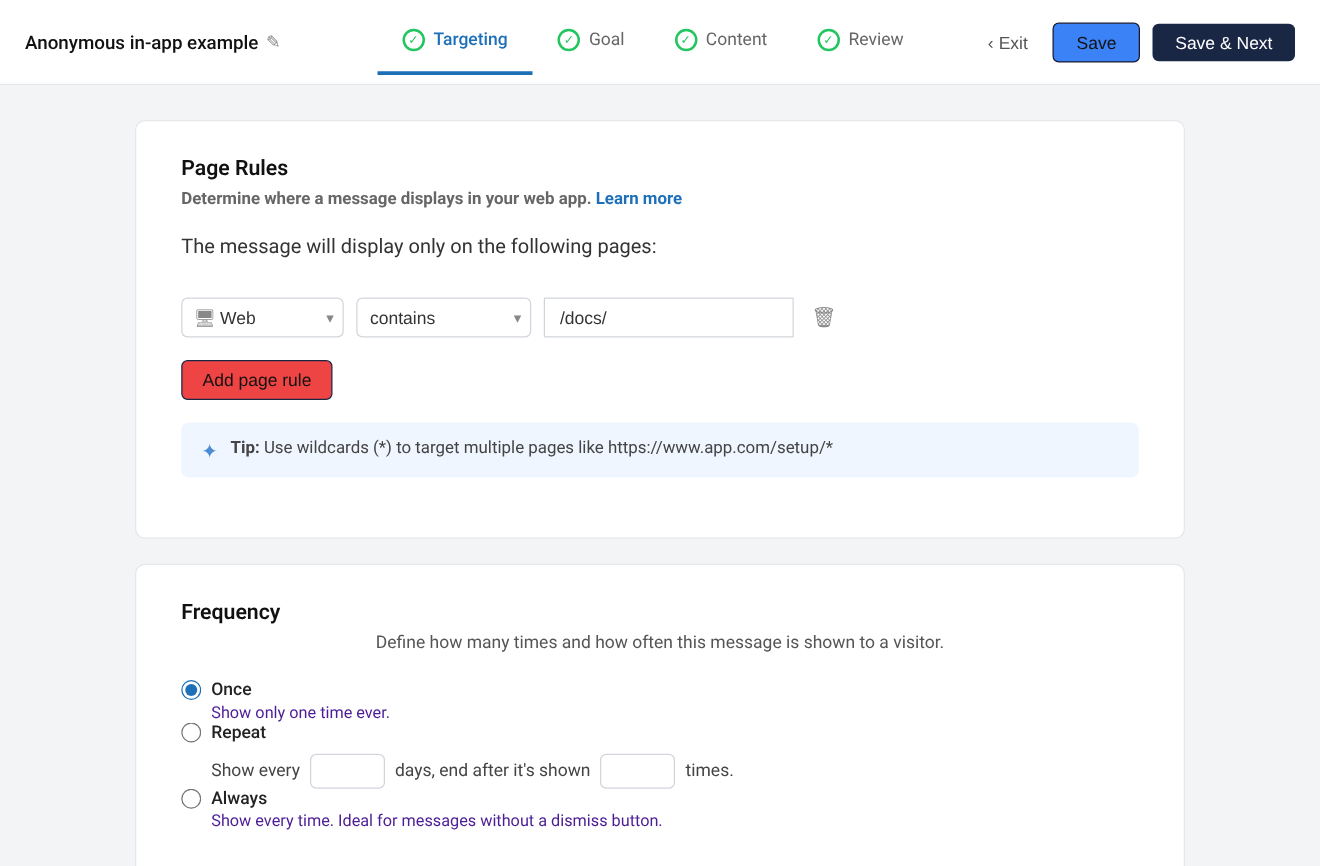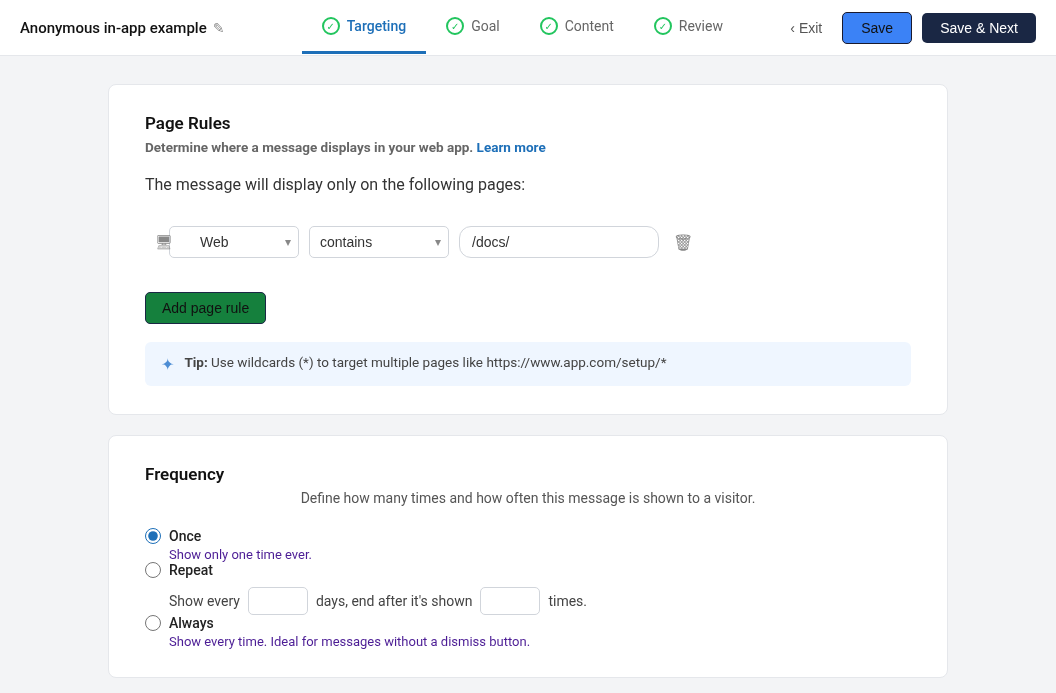--- a/index.html
+++ b/index.html
@@ -12,7 +12,7 @@
       display: flex;
       align-items: center;
       padding: 0 20px;
-      height: 56px;
+      height: 68px;
       position: relative;
     }
     .app-title {

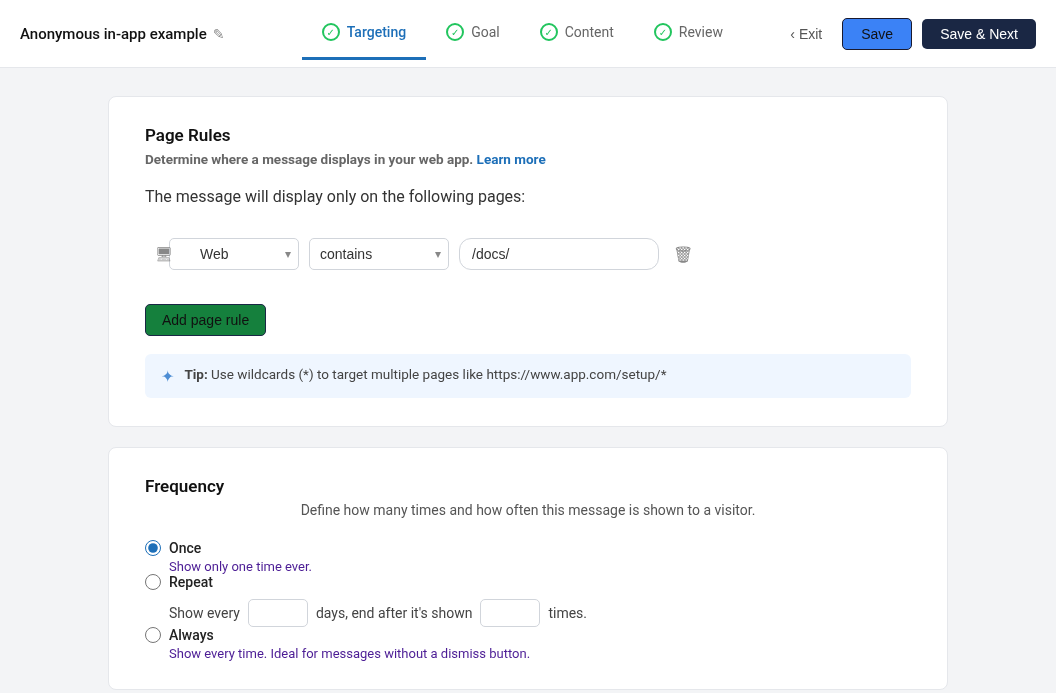--- a/index.html
+++ b/index.html
@@ -117,7 +117,7 @@
       background: #fff;
       border: 1px solid #e5e7eb;
       border-radius: 8px;
-      padding: 28px 36px 28px 36px;
+      padding: 28px 36px 48px 36px;
     }
 
     .card-title {

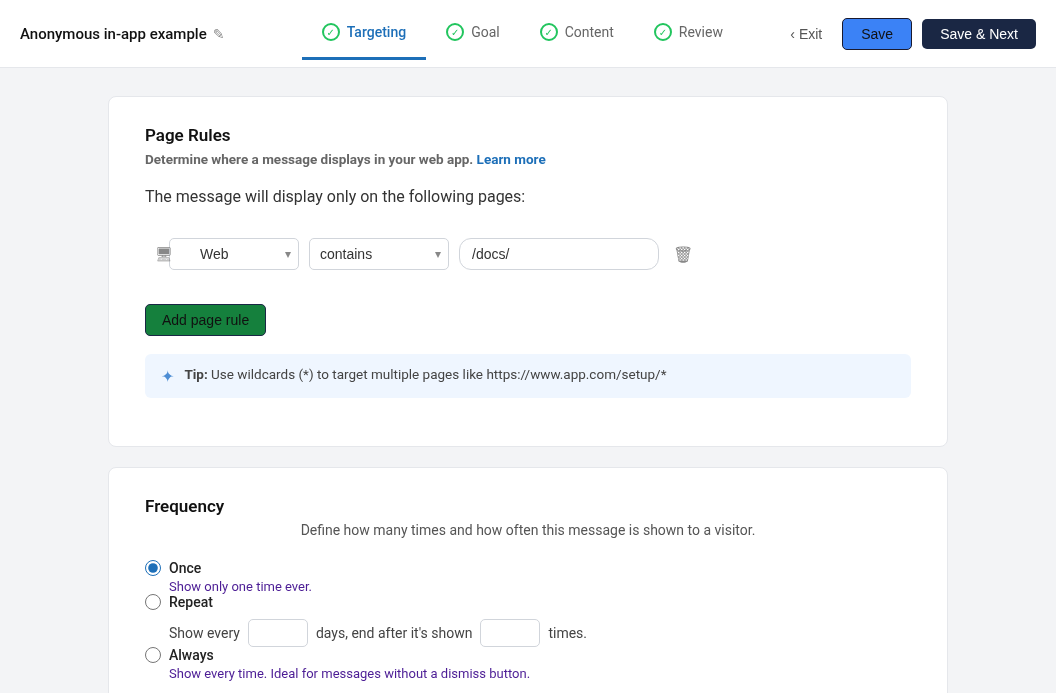--- a/index.html
+++ b/index.html
@@ -177,7 +177,6 @@
     .select-web {
       min-width: 130px;
       padding-right: 28px;
-      margin-left: 24px;
     }
     .select-contains {
       min-width: 140px;

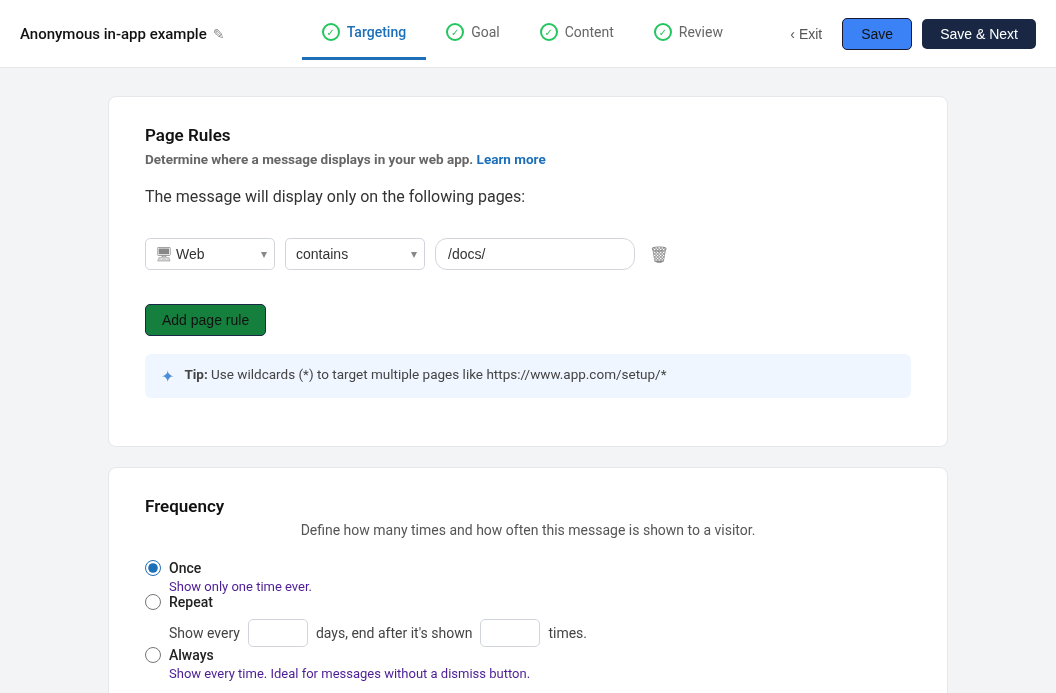--- a/index.html
+++ b/index.html
@@ -192,7 +192,7 @@
 
     .rule-input {
       border: 1px solid #d1d5db;
-      border-radius: 12px;
+      border-radius: 1px;
       padding: 7px 12px;
       font-size: 14px;
       color: #333;

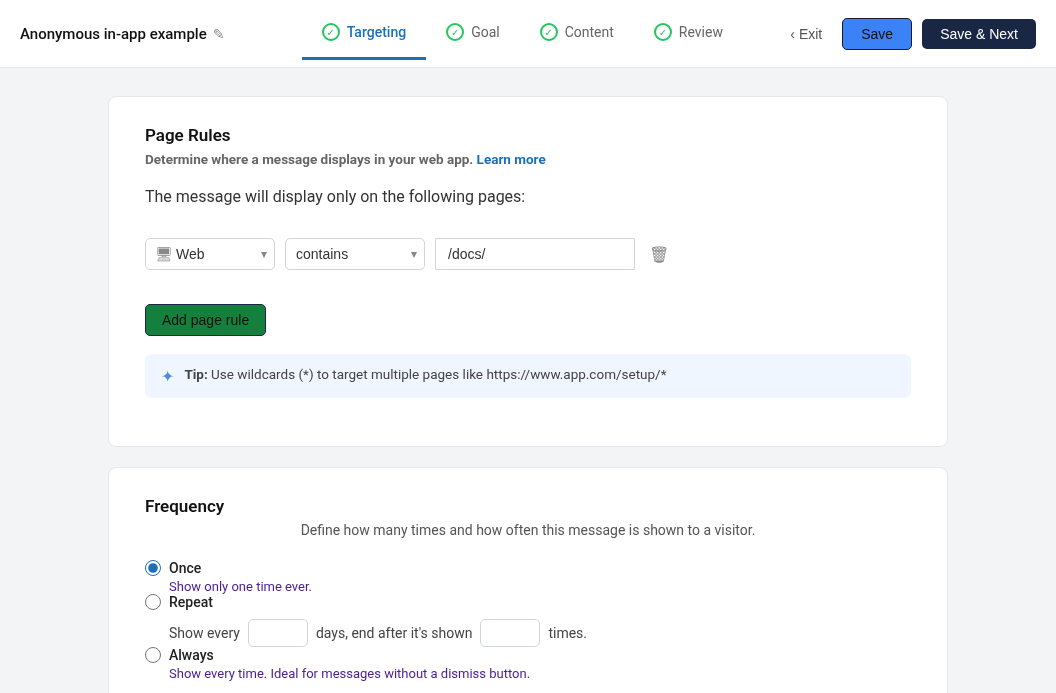--- a/index.html
+++ b/index.html
@@ -210,14 +210,14 @@
 
     .add-rule-btn {
       border: 1.5px solid #1a2744;
-      background: #15803d;
+      background: #ef4444;
       color: #111;
       border-radius: 5px;
       padding: 7px 16px;
       font-size: 14px;
       cursor: pointer;
       font-weight: 500;
-      margin-top: 20px;
+      margin-top: 4px;
     }
 
     .tip-box {

